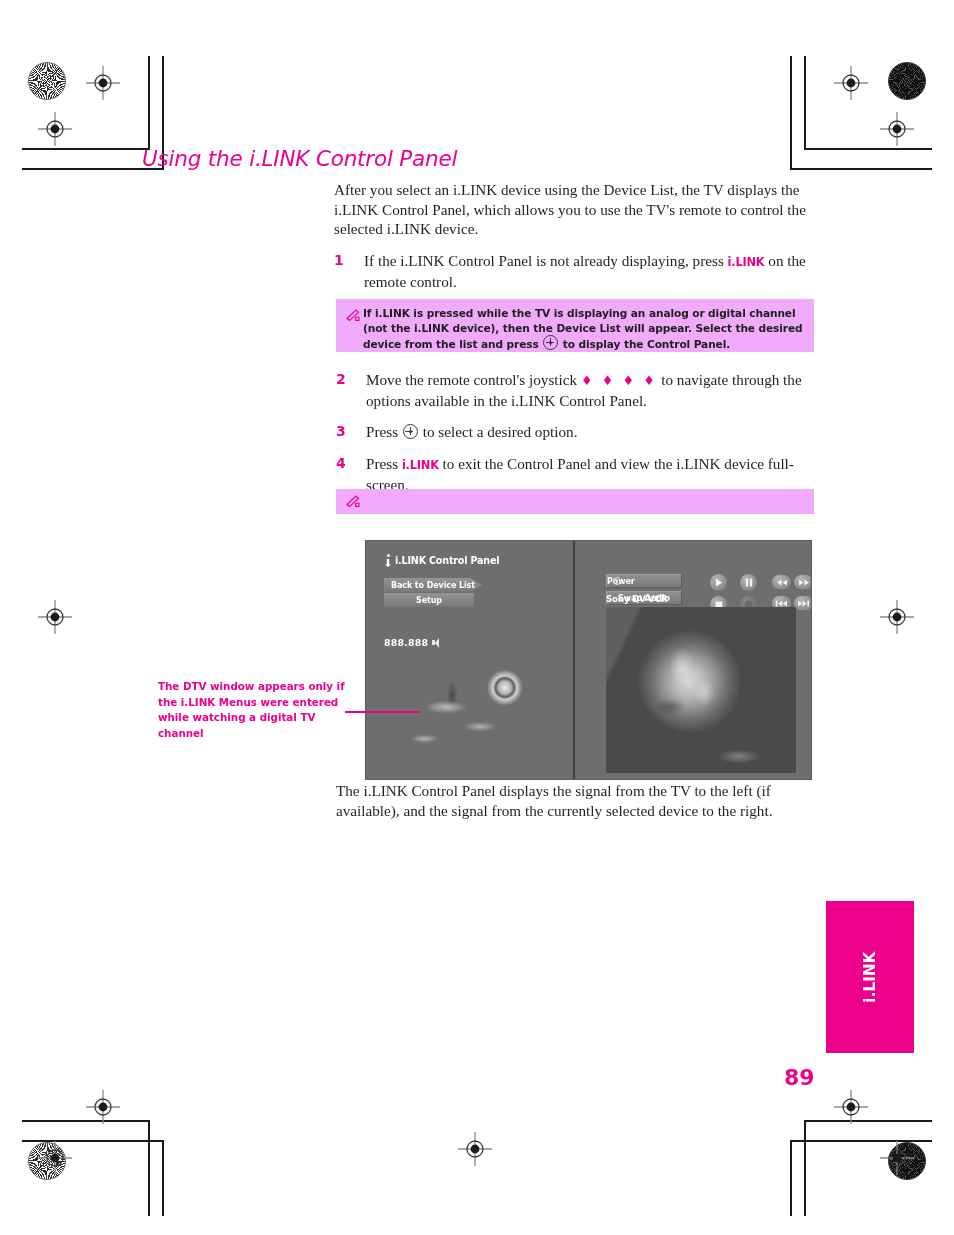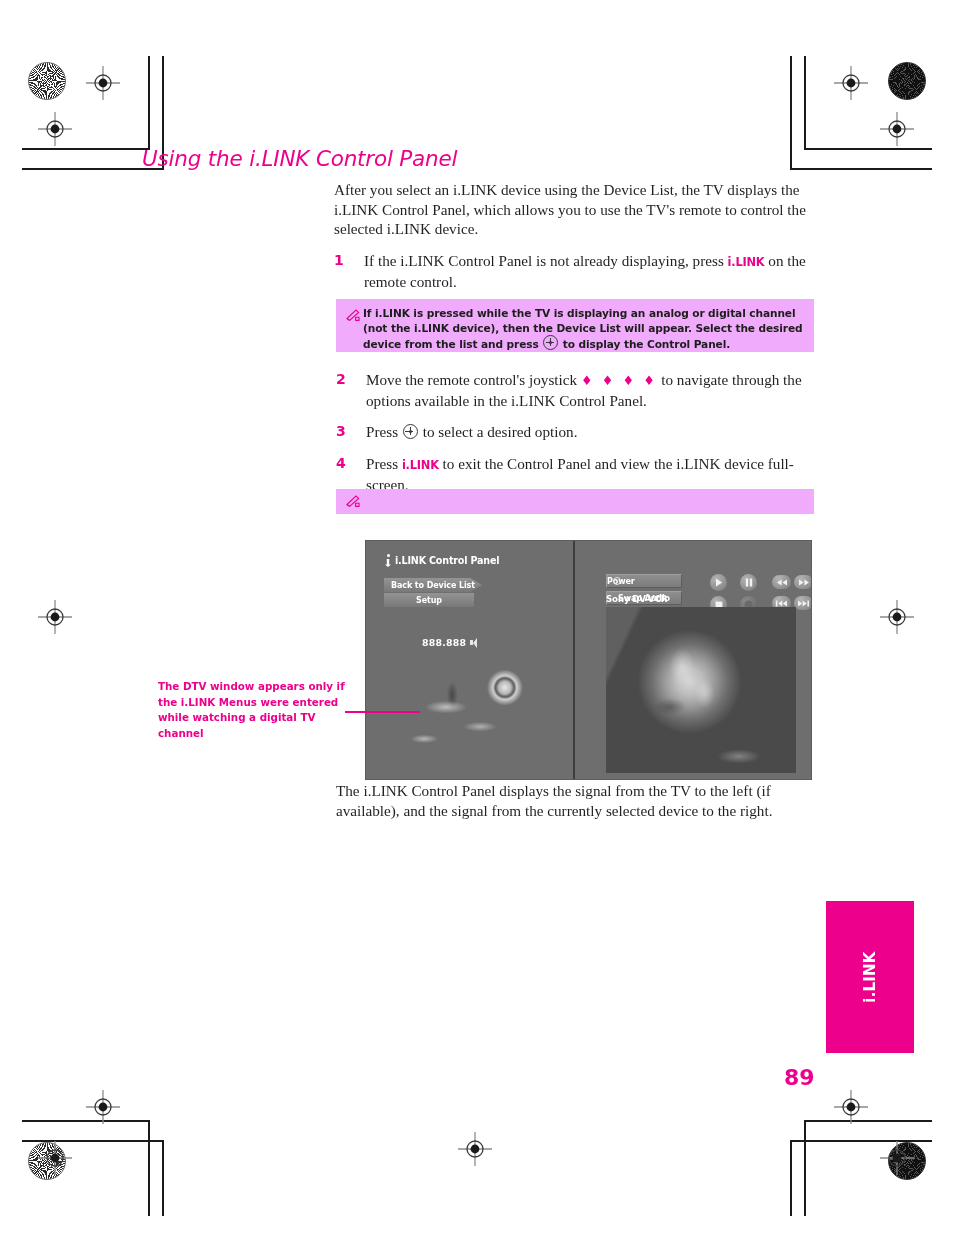--- a/index.html
+++ b/index.html
@@ -253,7 +253,6 @@
     display: flex;
     align-items: center;
     gap: 4px;
-    margin-left: 38px;
   }
   .spk {
     display: inline-block;

